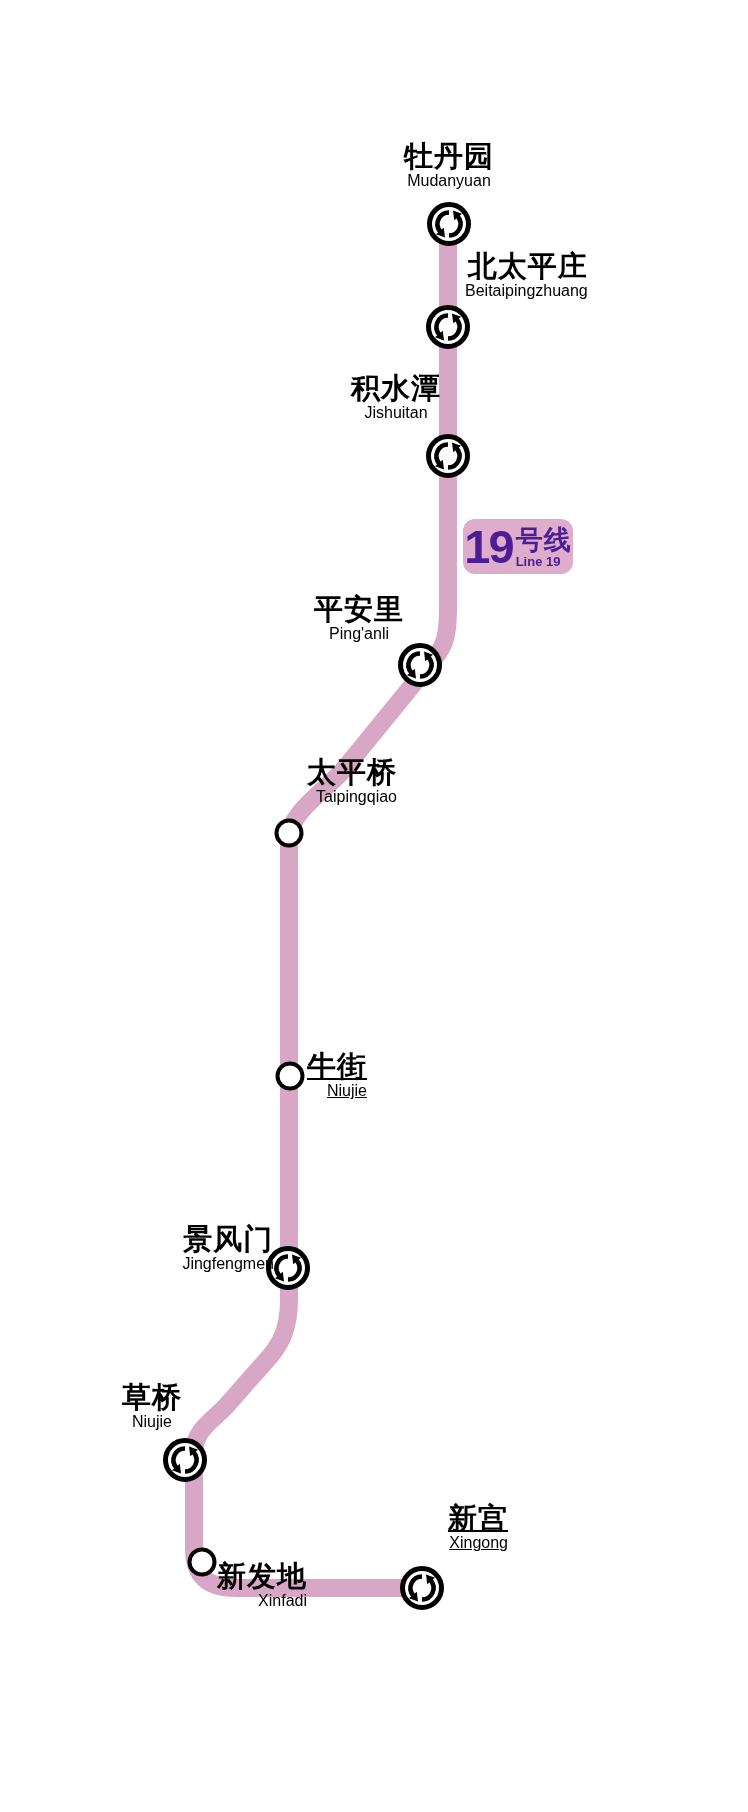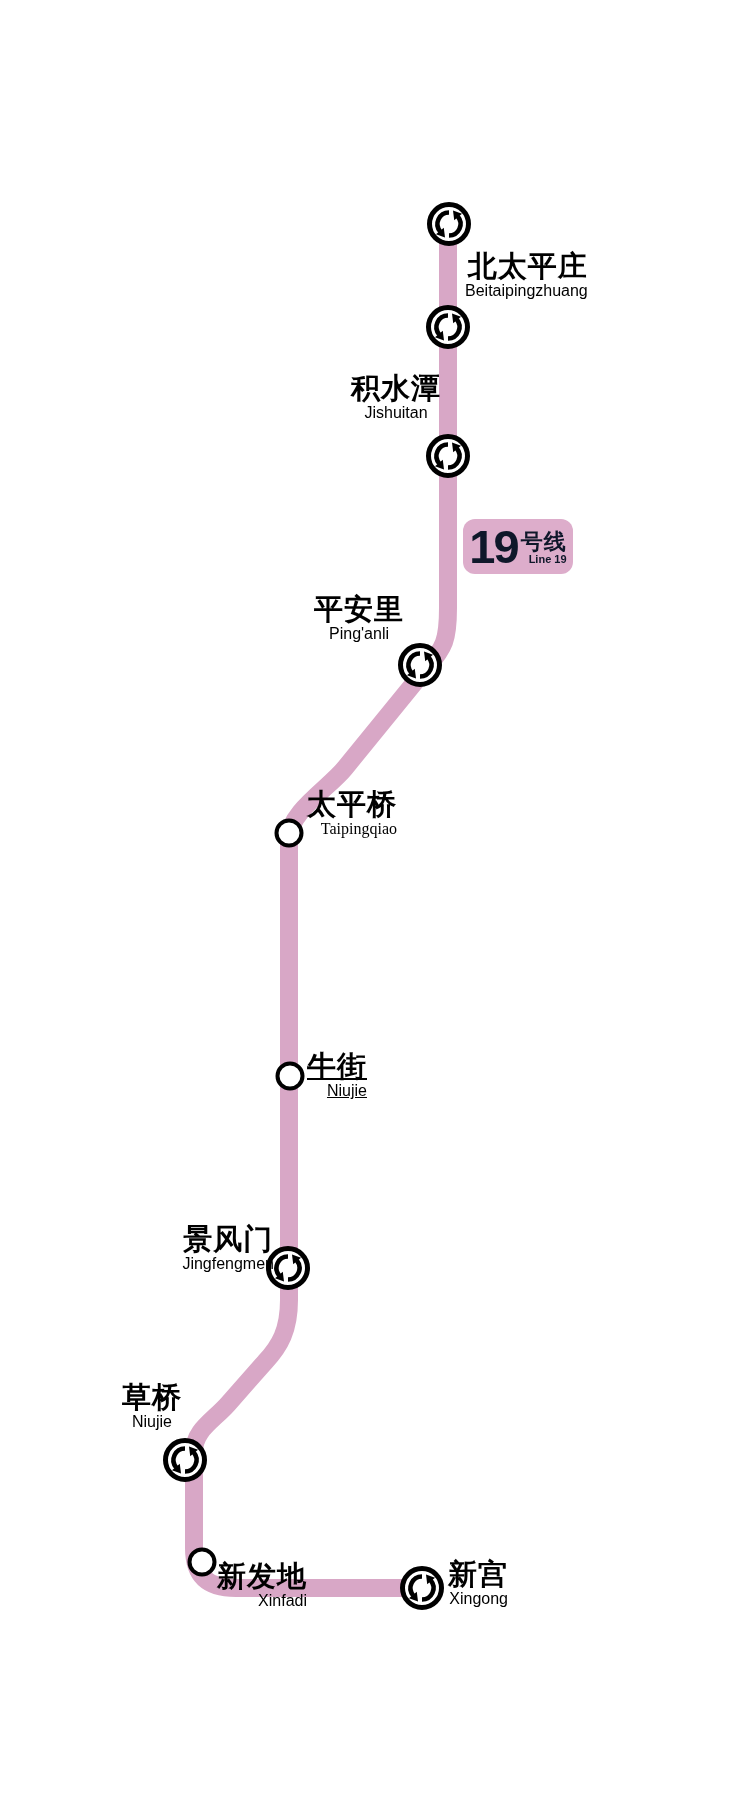--- a/index.html
+++ b/index.html
@@ -82,6 +82,10 @@
     <use href="#transfer-icon-def" transform="translate(422,1588)"></use>
   </svg>
 
+  <div class="lbl ta-c s-mudanyuan">
+    <div class="zh">牡丹园</div>
+    <div class="en">Mudanyuan</div>
+  </div>
 
   <div class="lbl ta-l s-beitaipingzhuang">
     <div class="zh">北太平庄</div>

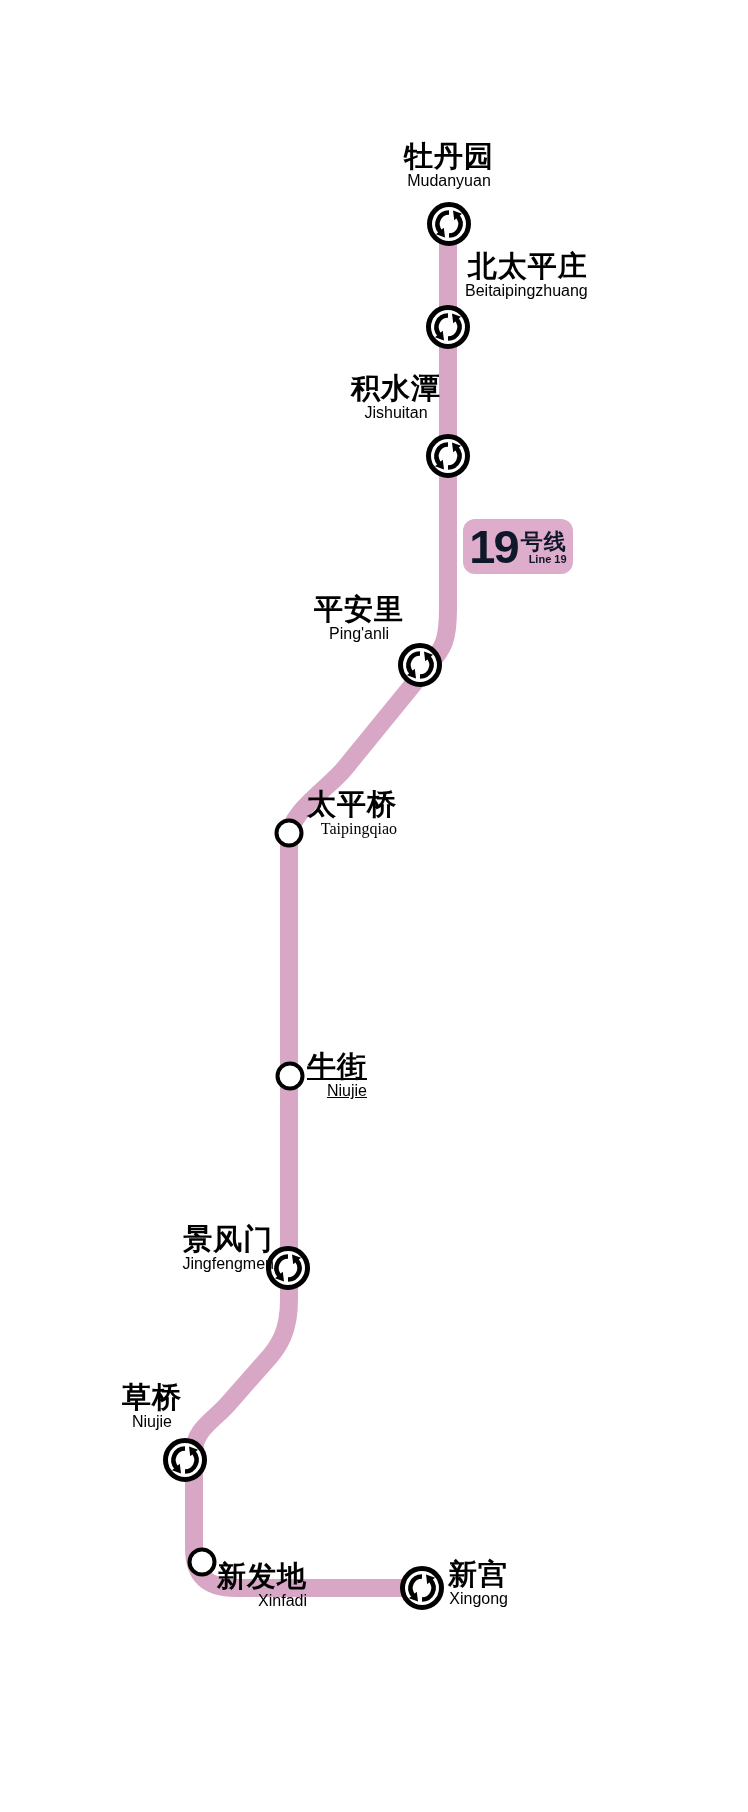--- a/index.html
+++ b/index.html
@@ -132,7 +132,7 @@
     <div class="en">Xingong</div>
   </div>
 
-  <div class="badge" style="background: rgb(221, 173, 203); color: #0f172a;">
+  <div class="badge" style="background: rgb(221, 173, 203); color: #4c1d95;">
     <span class="badge-num">19</span>
     <span class="badge-col">
       <span class="badge-zh">号线</span>

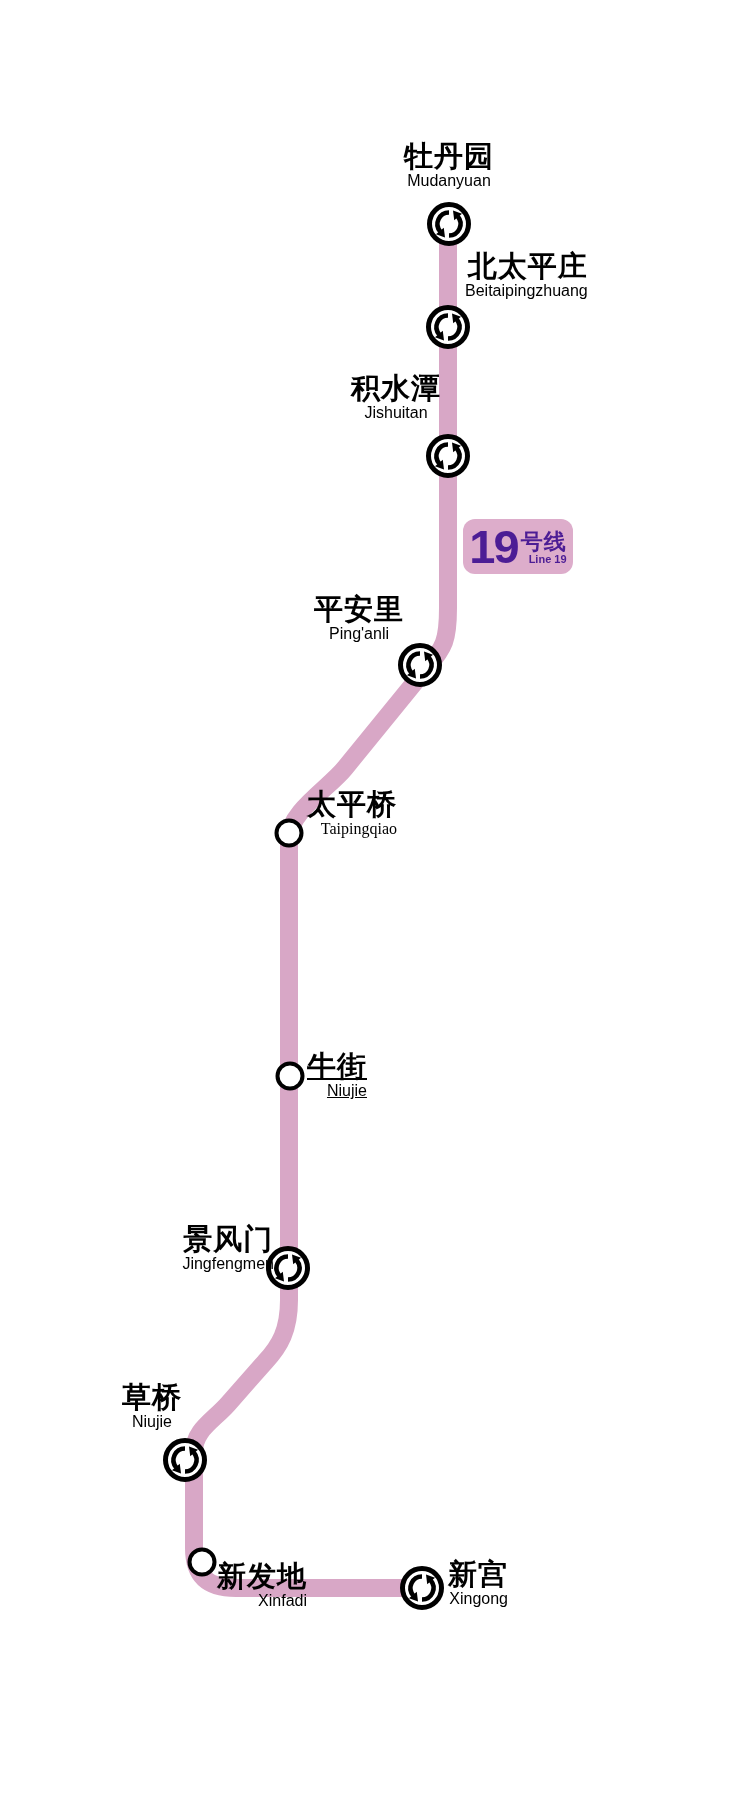--- a/index.html
+++ b/index.html
@@ -35,7 +35,7 @@
   }
   .badge-num{font-size:47px;font-weight:700;line-height:1;letter-spacing:-2px;}
   .badge-col{display:flex;flex-direction:column;margin-left:3px;margin-top:2px;}
-  .badge-zh{font-size:22px;font-weight:700;line-height:1.05;letter-spacing:1px;}
+  .badge-zh{font-size:27px;font-weight:700;line-height:1.05;letter-spacing:1px;}
   .badge-en{font-size:11px;font-weight:700;line-height:1.1;margin-left:8px;}
 </style>
 </head>

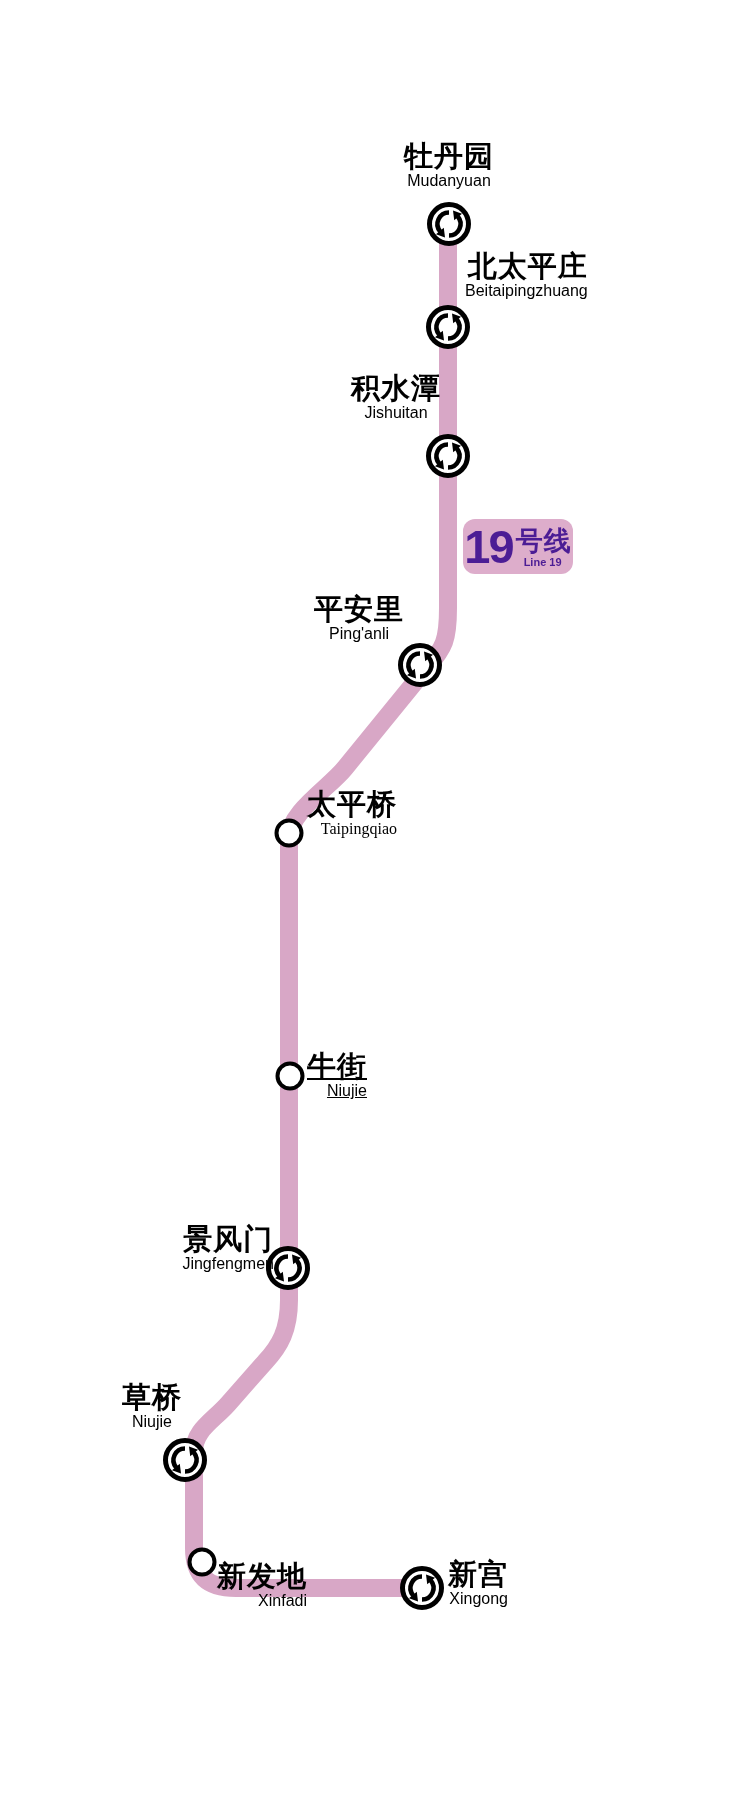--- a/index.html
+++ b/index.html
@@ -36,7 +36,7 @@
   .badge-num{font-size:47px;font-weight:700;line-height:1;letter-spacing:-2px;}
   .badge-col{display:flex;flex-direction:column;margin-left:3px;margin-top:2px;}
   .badge-zh{font-size:27px;font-weight:700;line-height:1.05;letter-spacing:1px;}
-  .badge-en{font-size:11px;font-weight:700;line-height:1.1;margin-left:8px;}
+  .badge-en{font-size:13px;font-weight:700;line-height:1.1;}
 </style>
 </head>
 <body>

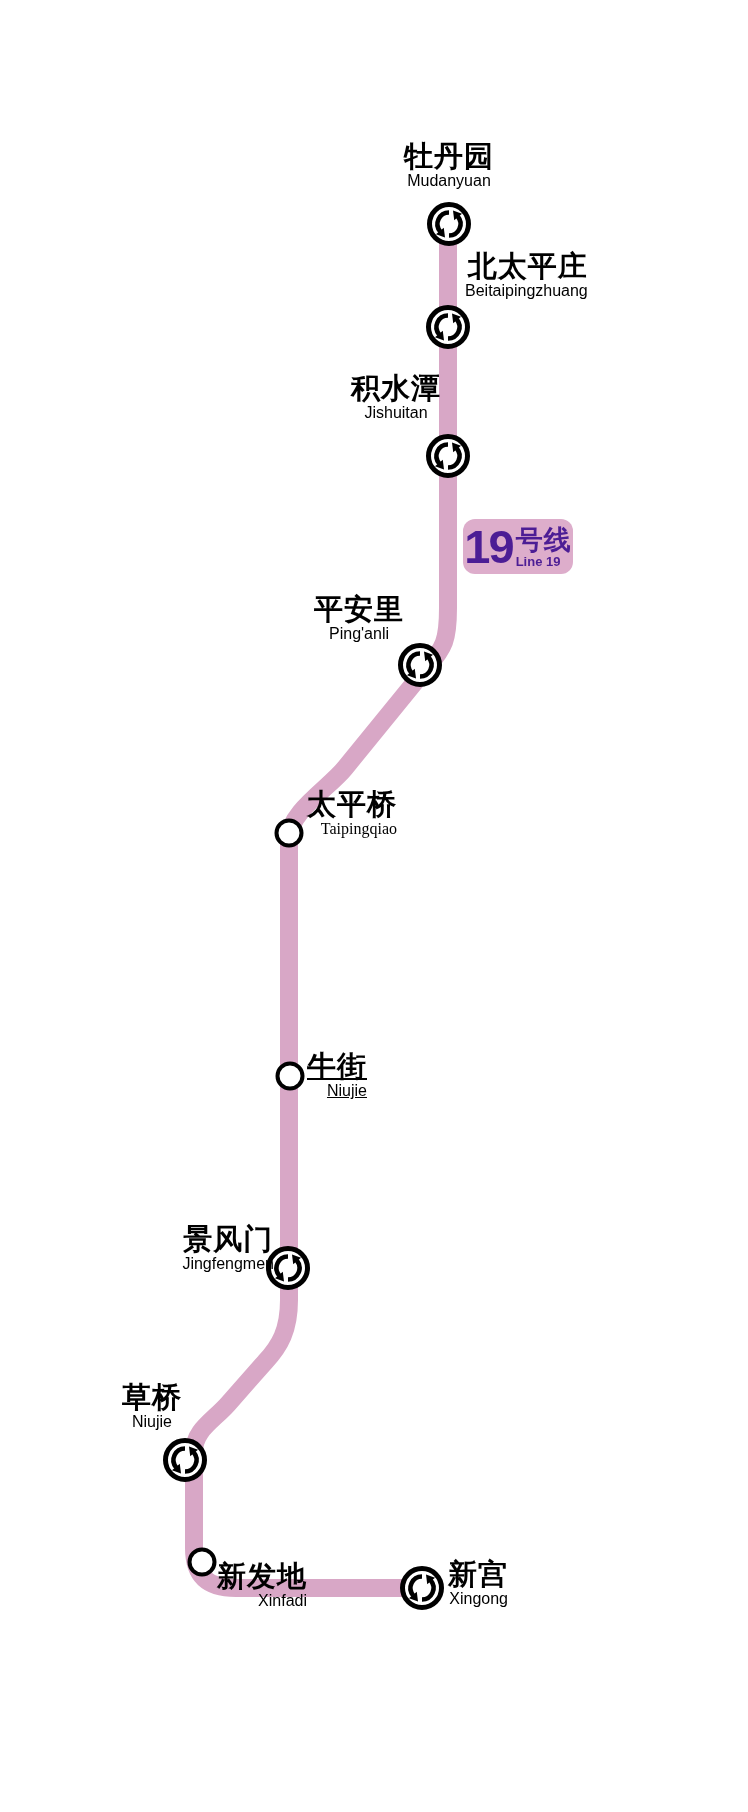--- a/index.html
+++ b/index.html
@@ -20,7 +20,7 @@
   .s-beitaipingzhuang{left:465px; top:250px;}
   .s-jishuitan      {right:307px; top:372px;}
   .s-pinganli       {right:344px; top:593px;}
-  .s-taipingqiao    {left:307px; top:788px;font-family:Liberation Serif, serif;}
+  .s-taipingqiao    {left:307px; top:756px;}
   .s-niujie         {left:307px; top:1050px;text-decoration:underline;}
   .s-jingfengmen    {right:474px; top:1223px;}
   .s-caoqiao        {right:566px; top:1381px;}

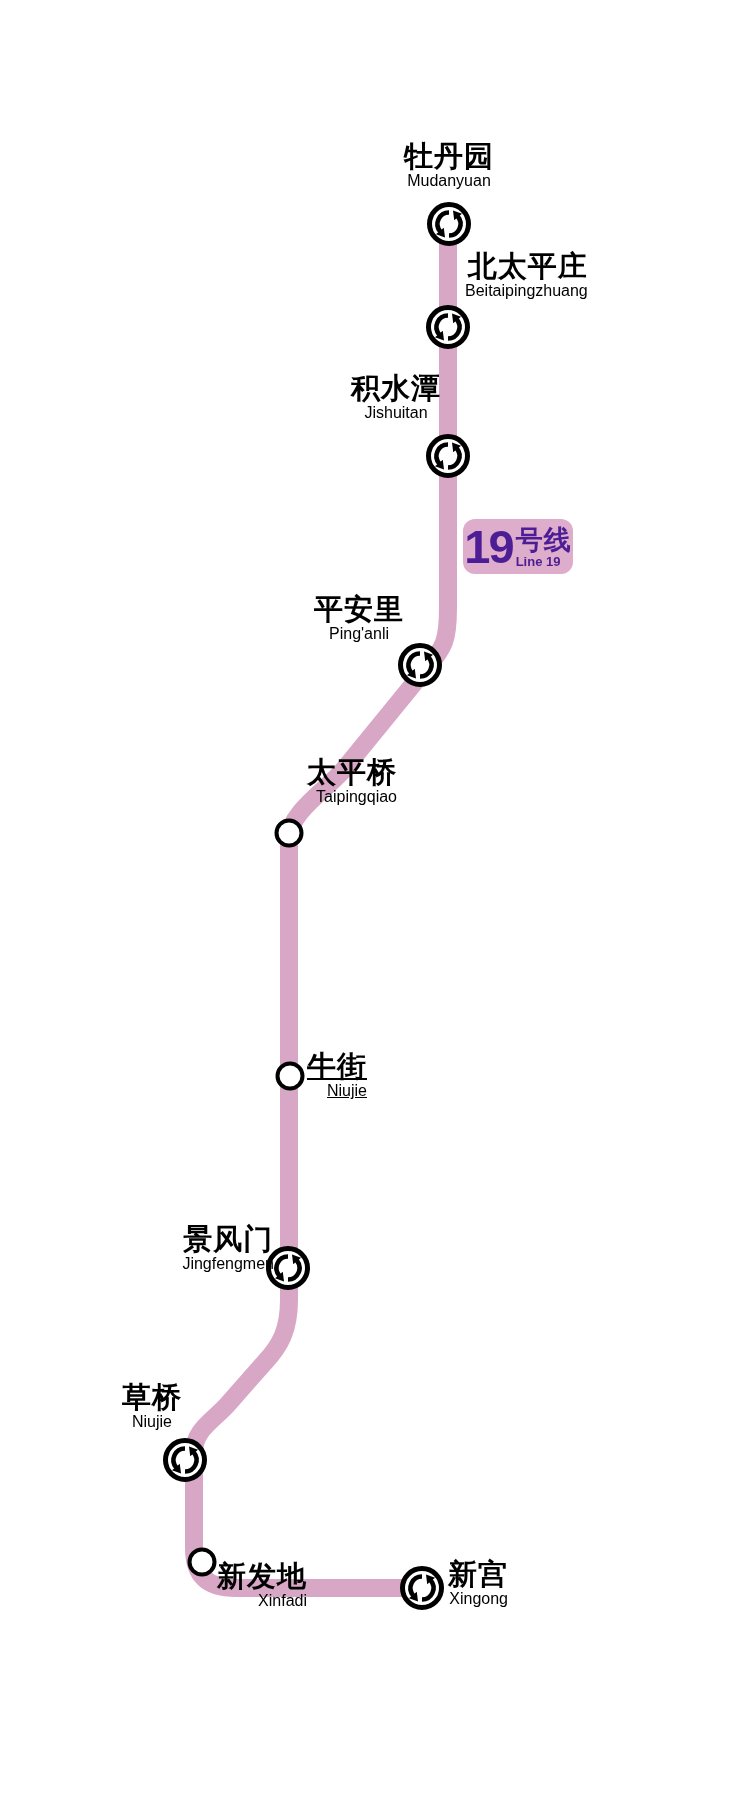--- a/index.html
+++ b/index.html
@@ -25,7 +25,7 @@
   .s-jingfengmen    {right:474px; top:1223px;}
   .s-caoqiao        {right:566px; top:1381px;}
   .s-xinfadi        {left:217px; top:1560px;}
-  .s-xingong        {left:448px; top:1558px;}
+  .s-xingong        {left:448px; top:1502px;text-decoration:underline;}
 
   
   .badge{

